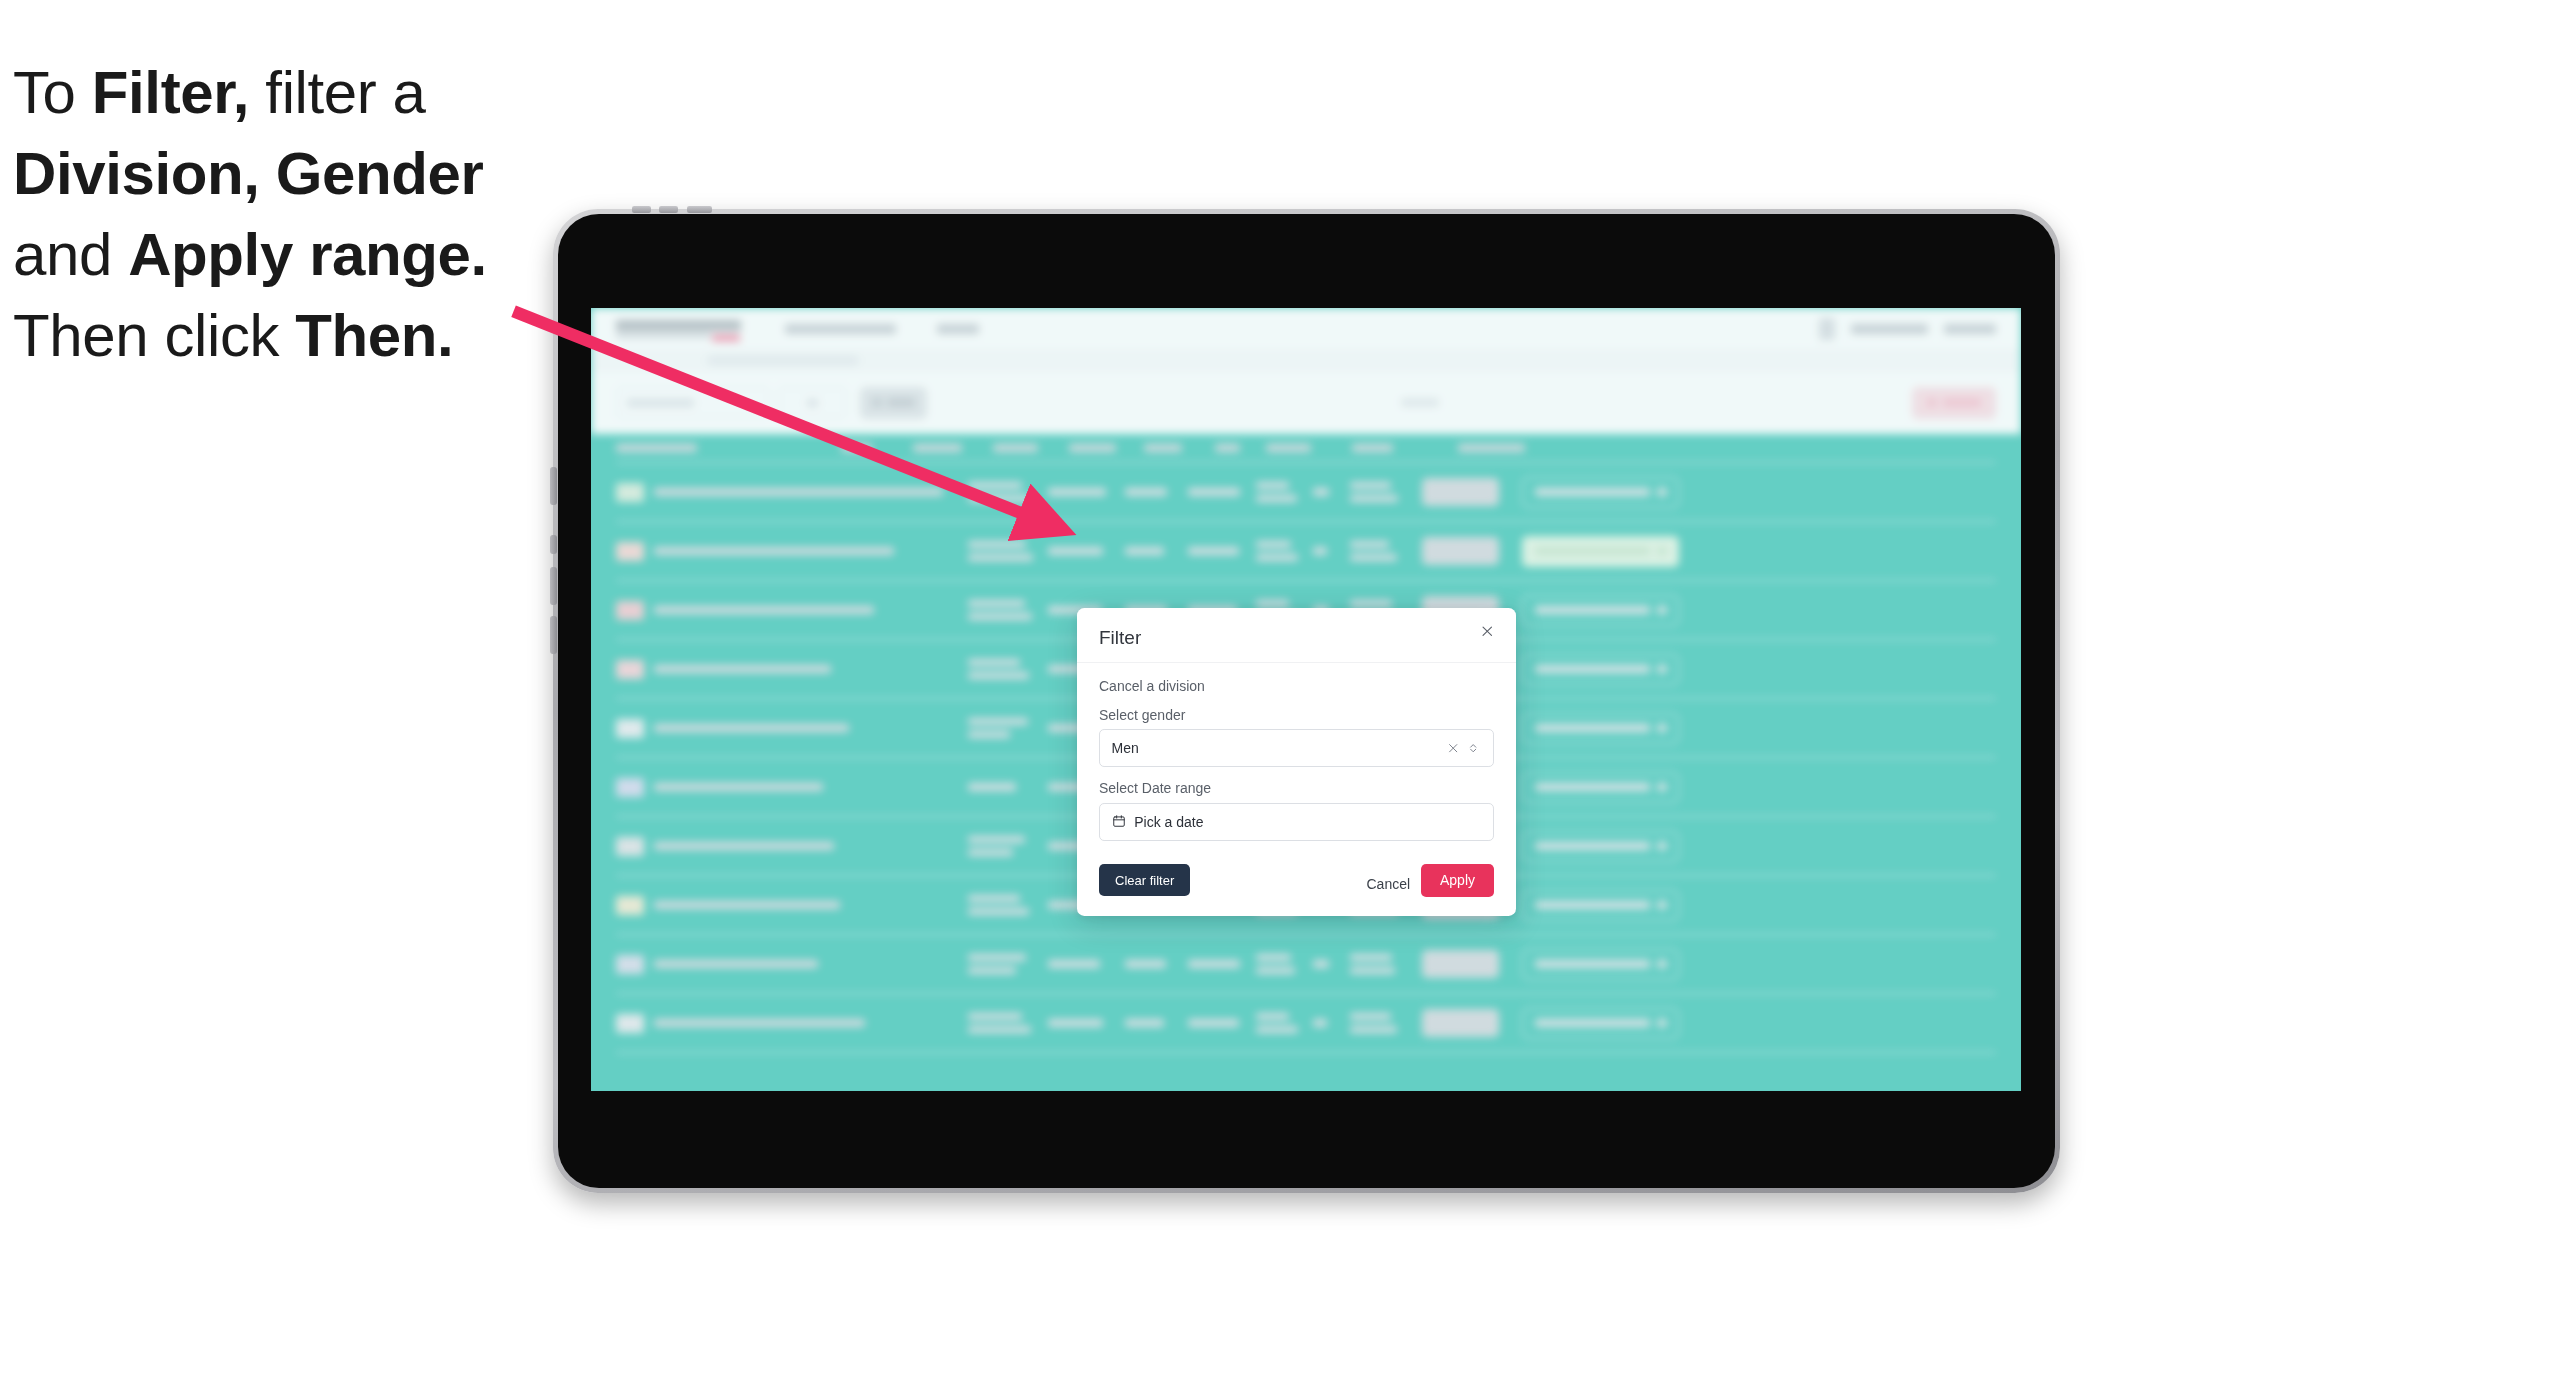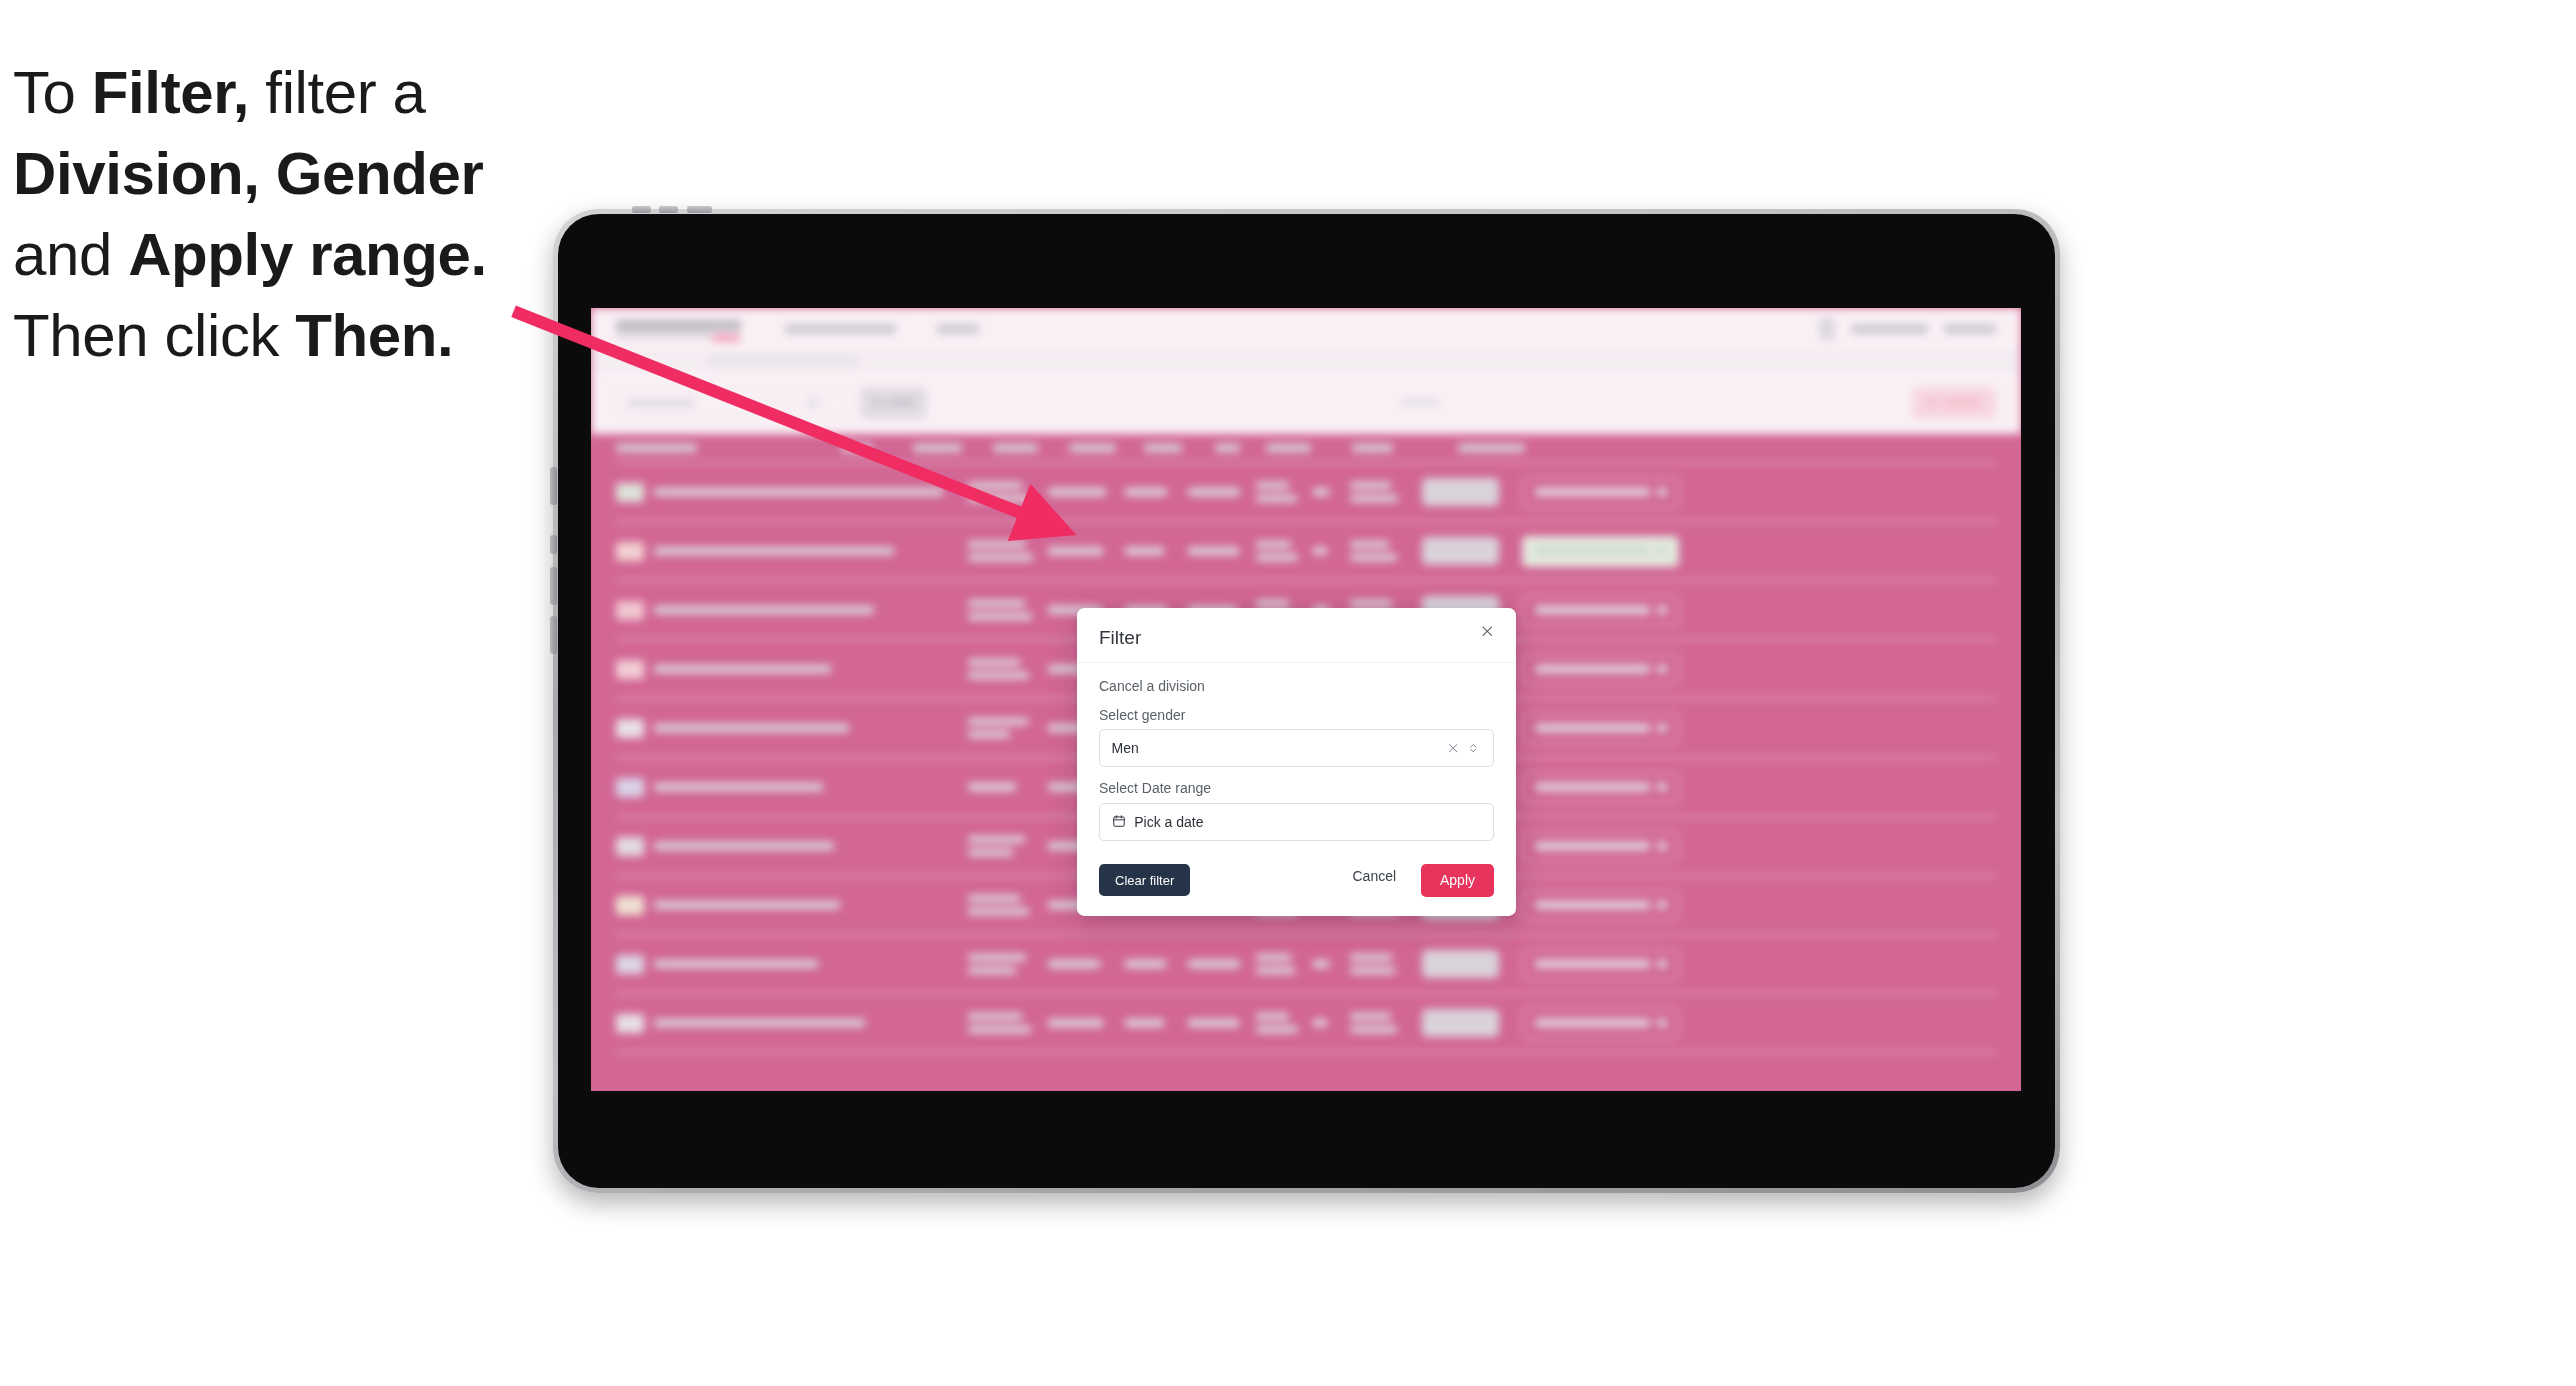--- a/index.html
+++ b/index.html
@@ -63,7 +63,7 @@
     top: 99px;
     width: 1430px;
     height: 783px;
-    background: #be185d;
+    background: #14b8a6;
     overflow: hidden;
   }
   

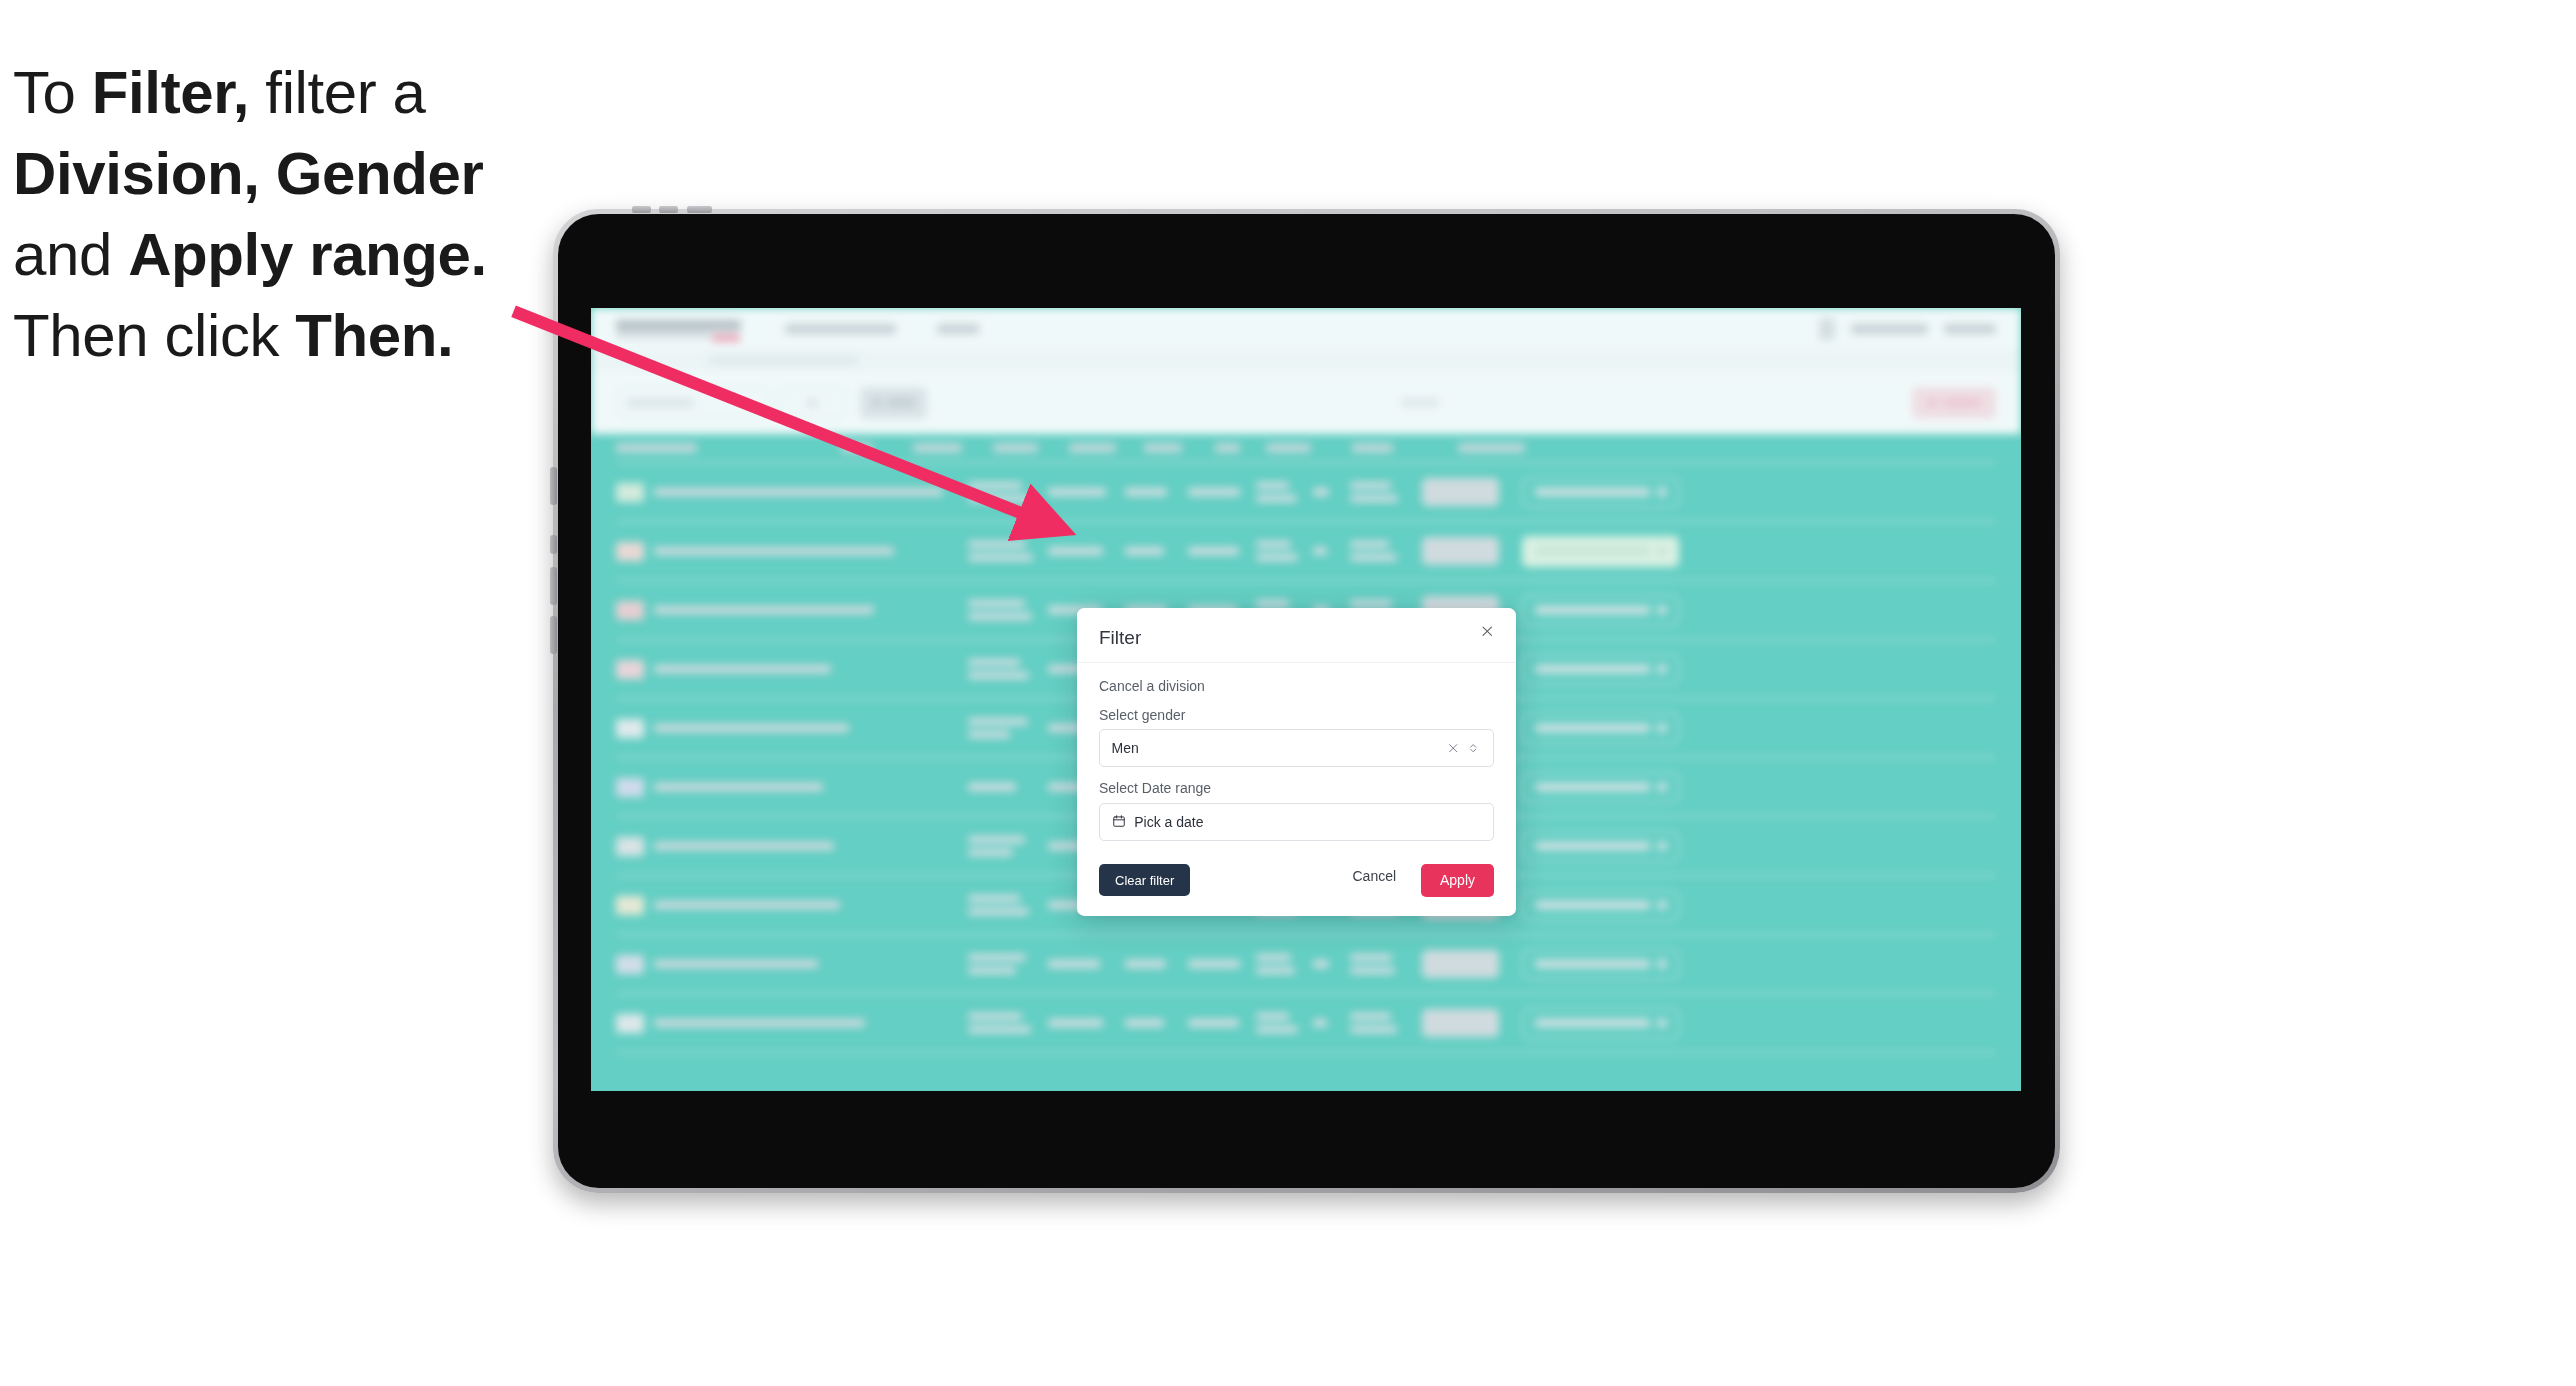--- a/index.html
+++ b/index.html
@@ -344,8 +344,8 @@
   #right-actions {
     margin-left: auto;
     display: flex;
-    align-items: flex-start;
-    gap: 22px;
+    align-items: flex-end;
+    gap: 8px;
   }
   #cancel-btn {
     background: transparent;

